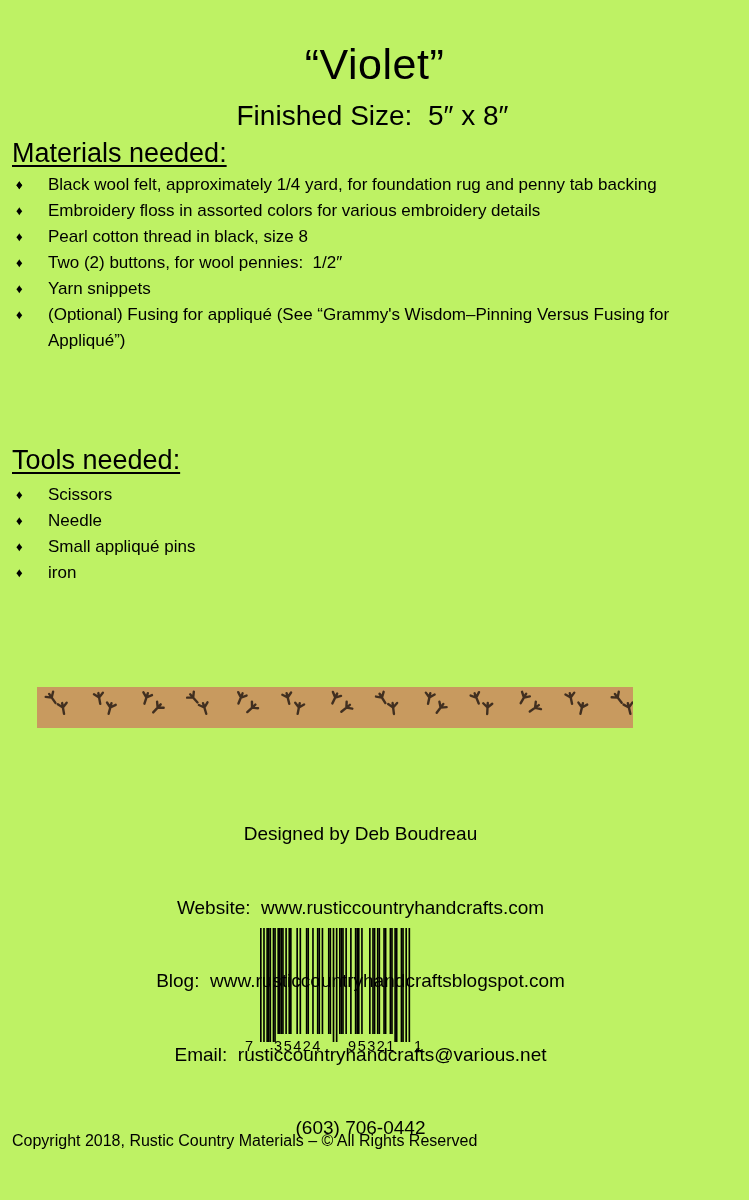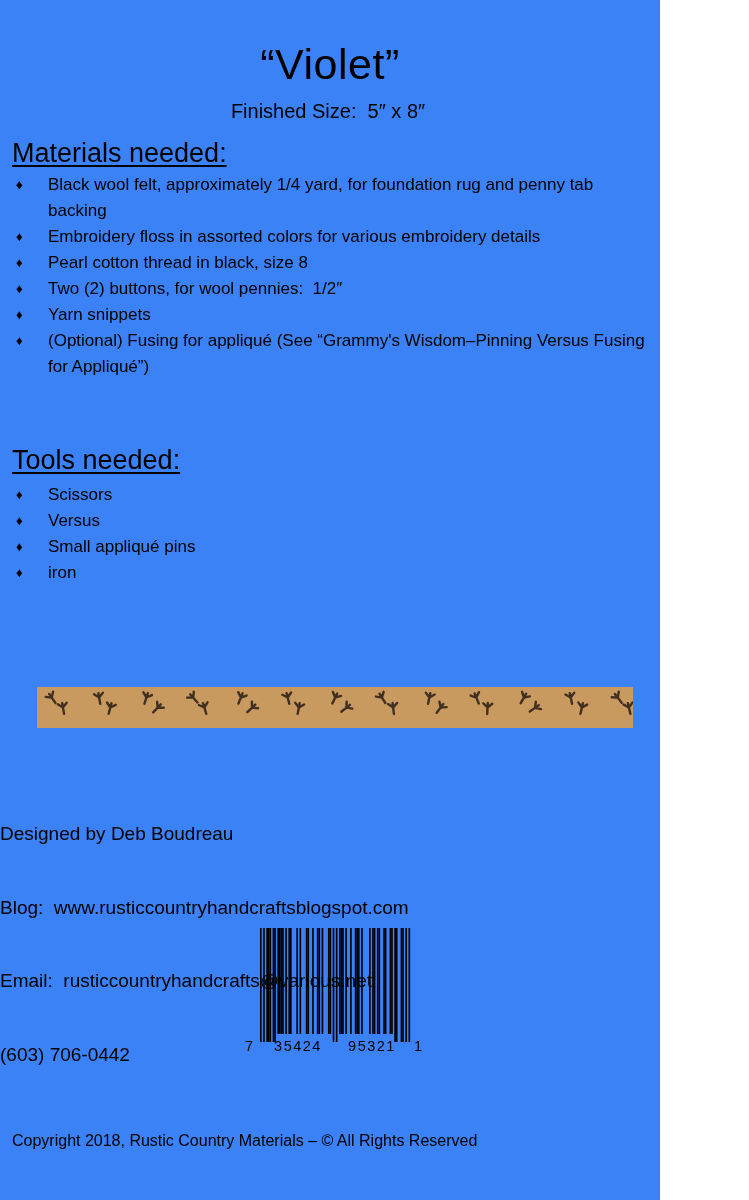--- a/index.html
+++ b/index.html
@@ -6,9 +6,9 @@
   html, body { background: #ffffff; }
   .page {
     position: relative;
-    width: 660px;
+    width: 749px;
     height: 1200px;
-    background: #3b82f6;
+    background: #bef264;
     color: #000000;
     font-family: "Liberation Sans", sans-serif;
     overflow: hidden;

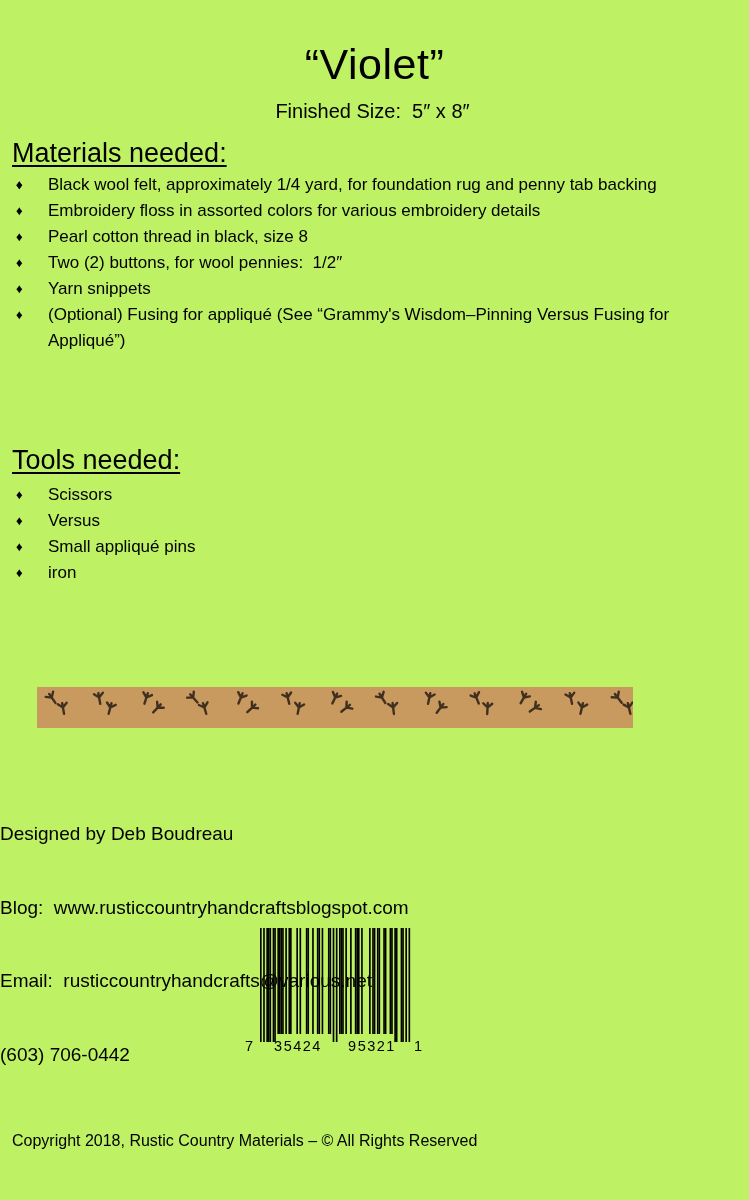--- a/index.html
+++ b/index.html
@@ -20,7 +20,7 @@
   }
   .subtitle {
     position: absolute; top: 100px; left: 0; right: 4px;
-    font-size: 20px; white-space: pre-wrap;
+    font-size: 28px; white-space: pre-wrap;
   }
   .sec-heading {
     position: absolute; left: 12px;

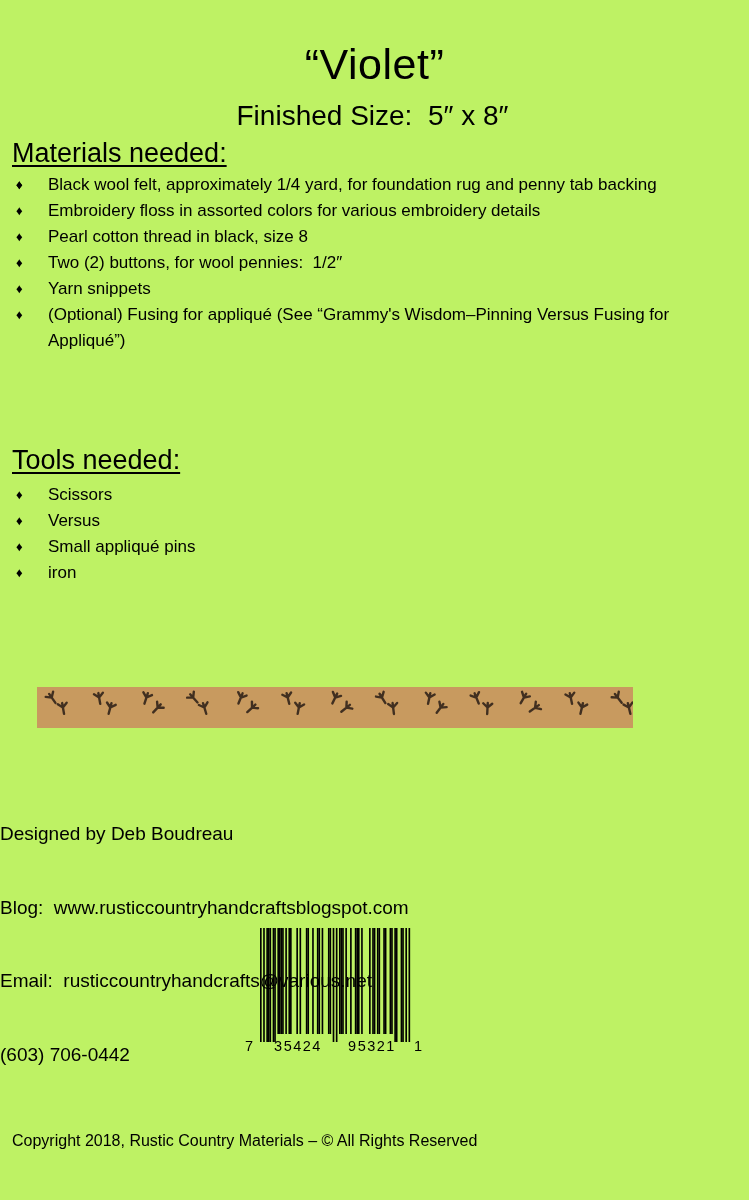--- a/index.html
+++ b/index.html
@@ -84,7 +84,7 @@
   <h2 class="sec-heading" id="tools-heading">Tools needed:</h2>
   <ul class="dlist" id="tools-list">
     <li><span class="blt">♦</span><span>Scissors</span></li>
-    <li><span class="blt">♦</span><span>Versus</span></li>
+    <li><span class="blt">♦</span><span>Needle</span></li>
     <li><span class="blt">♦</span><span>Small appliqué pins</span></li>
     <li><span class="blt">♦</span><span>iron</span></li>
   </ul>

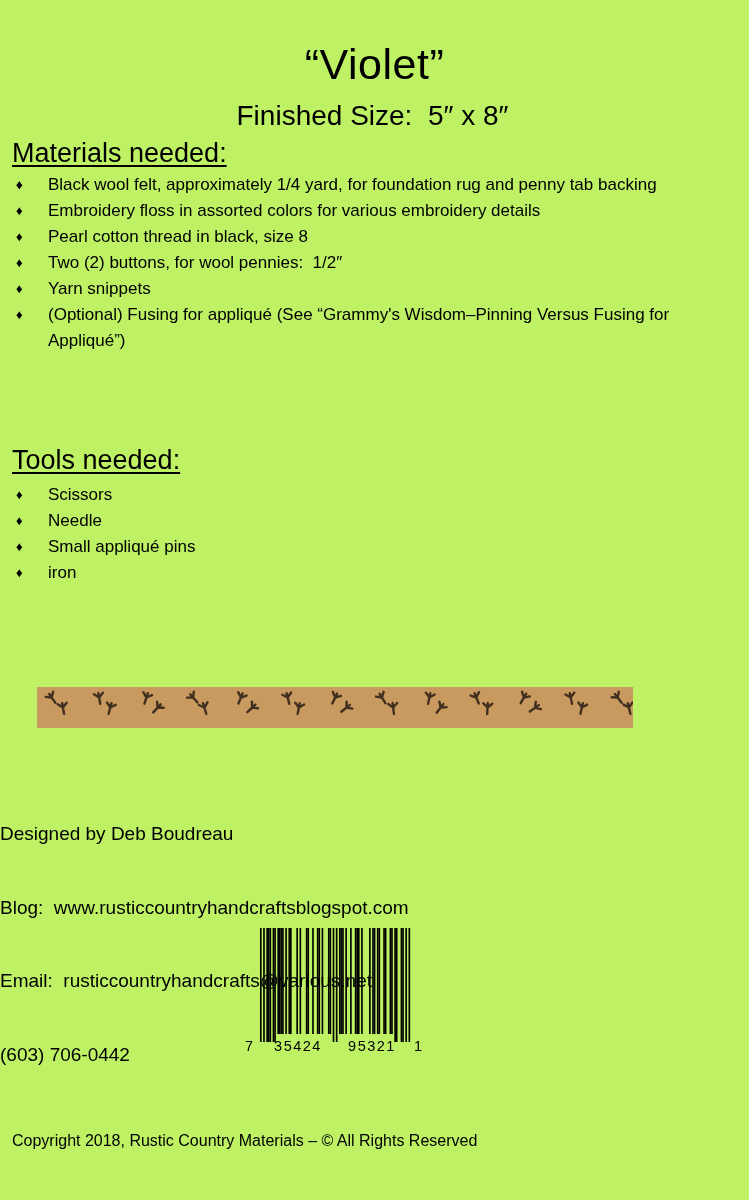--- a/index.html
+++ b/index.html
@@ -49,6 +49,7 @@
   .contact {
     position: absolute; top: 773px; left: 0; right: 0;
     padding-right: 28px;
+    text-align: center;
     font-size: 19px; line-height: 24.5px;
     white-space: pre-wrap;
   }

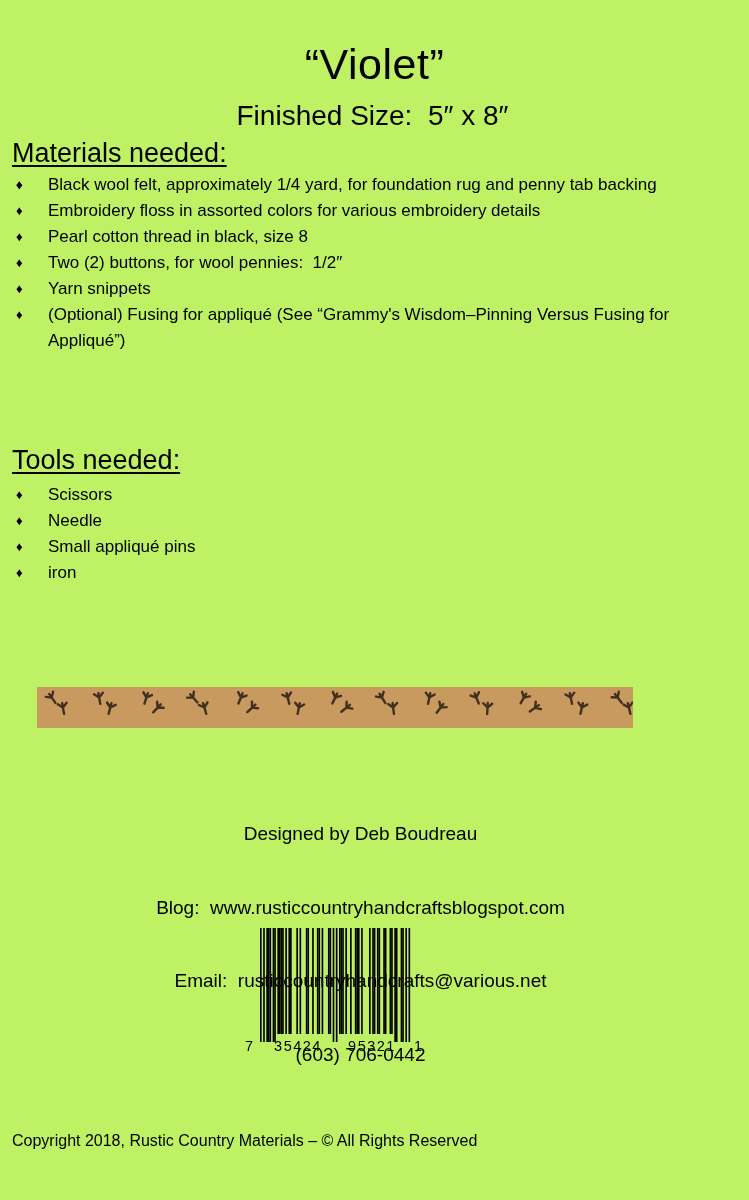--- a/index.html
+++ b/index.html
@@ -173,6 +173,7 @@
 
   <div class="contact">
     <div>Designed by Deb Boudreau</div>
+    <div>Website:  www.rusticcountryhandcrafts.com</div>
     <div>Blog:  www.rusticcountryhandcraftsblogspot.com</div>
     <div>Email:  rusticcountryhandcrafts@various.net</div>
     <div>(603) 706-0442</div>

